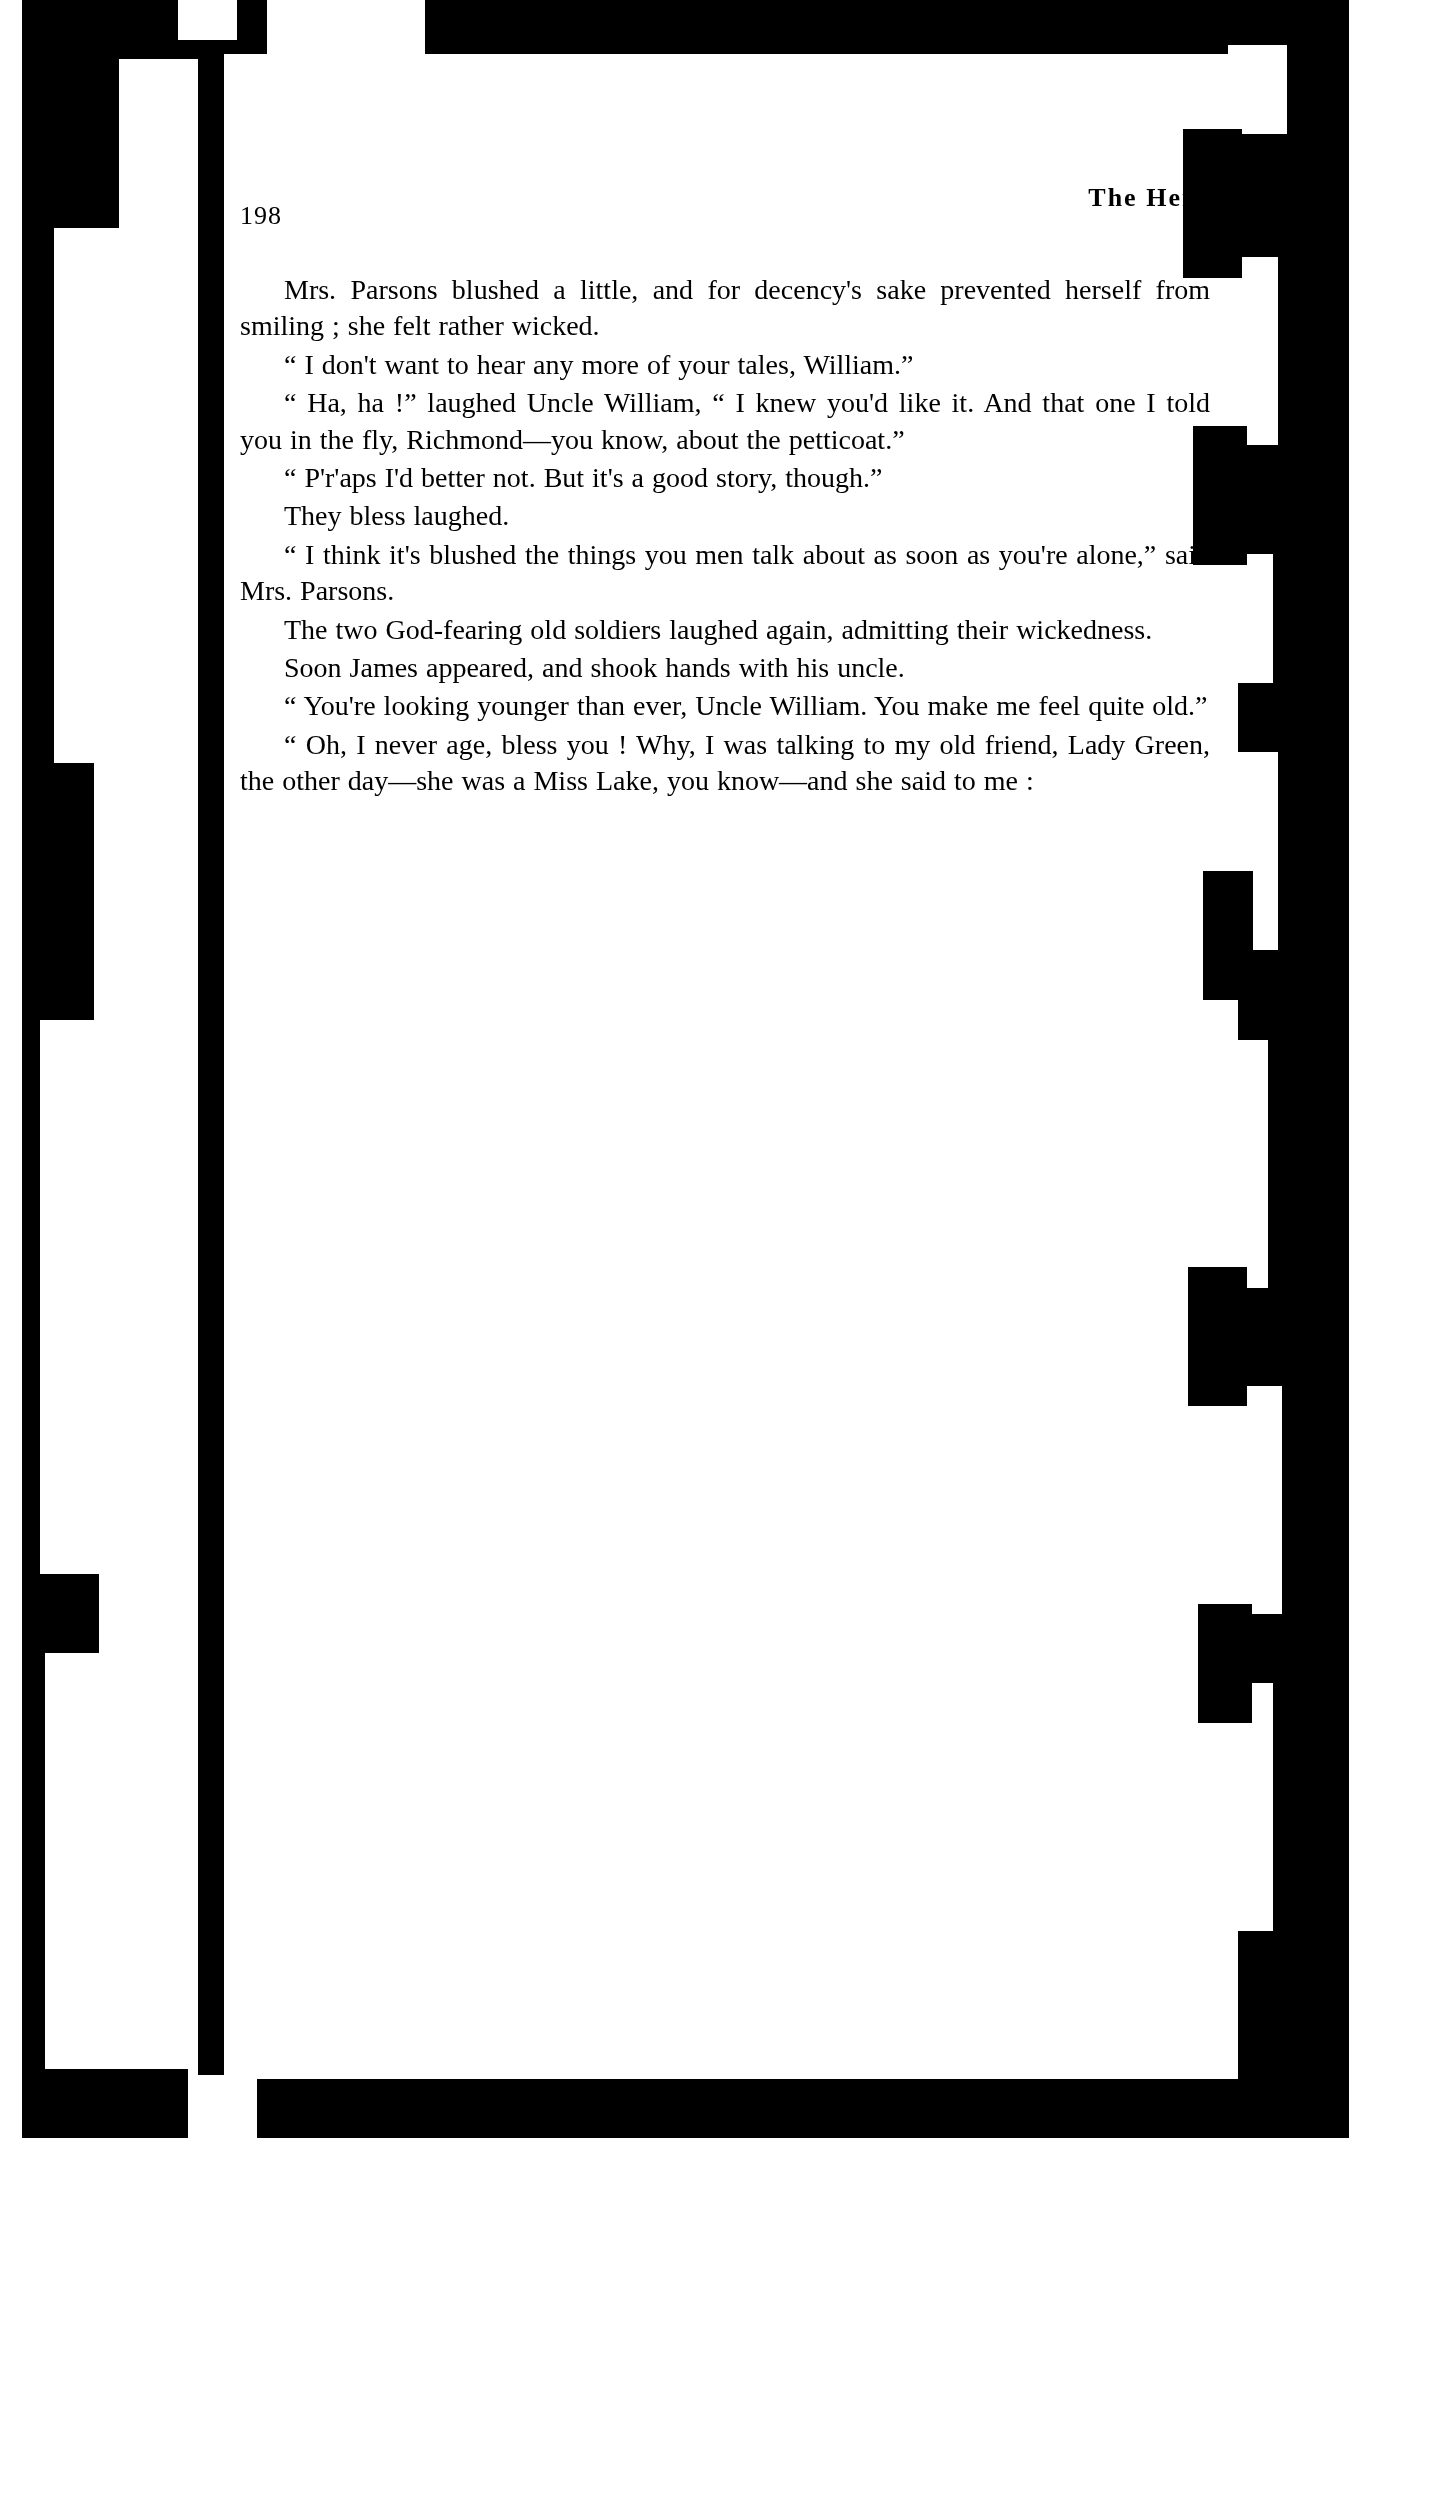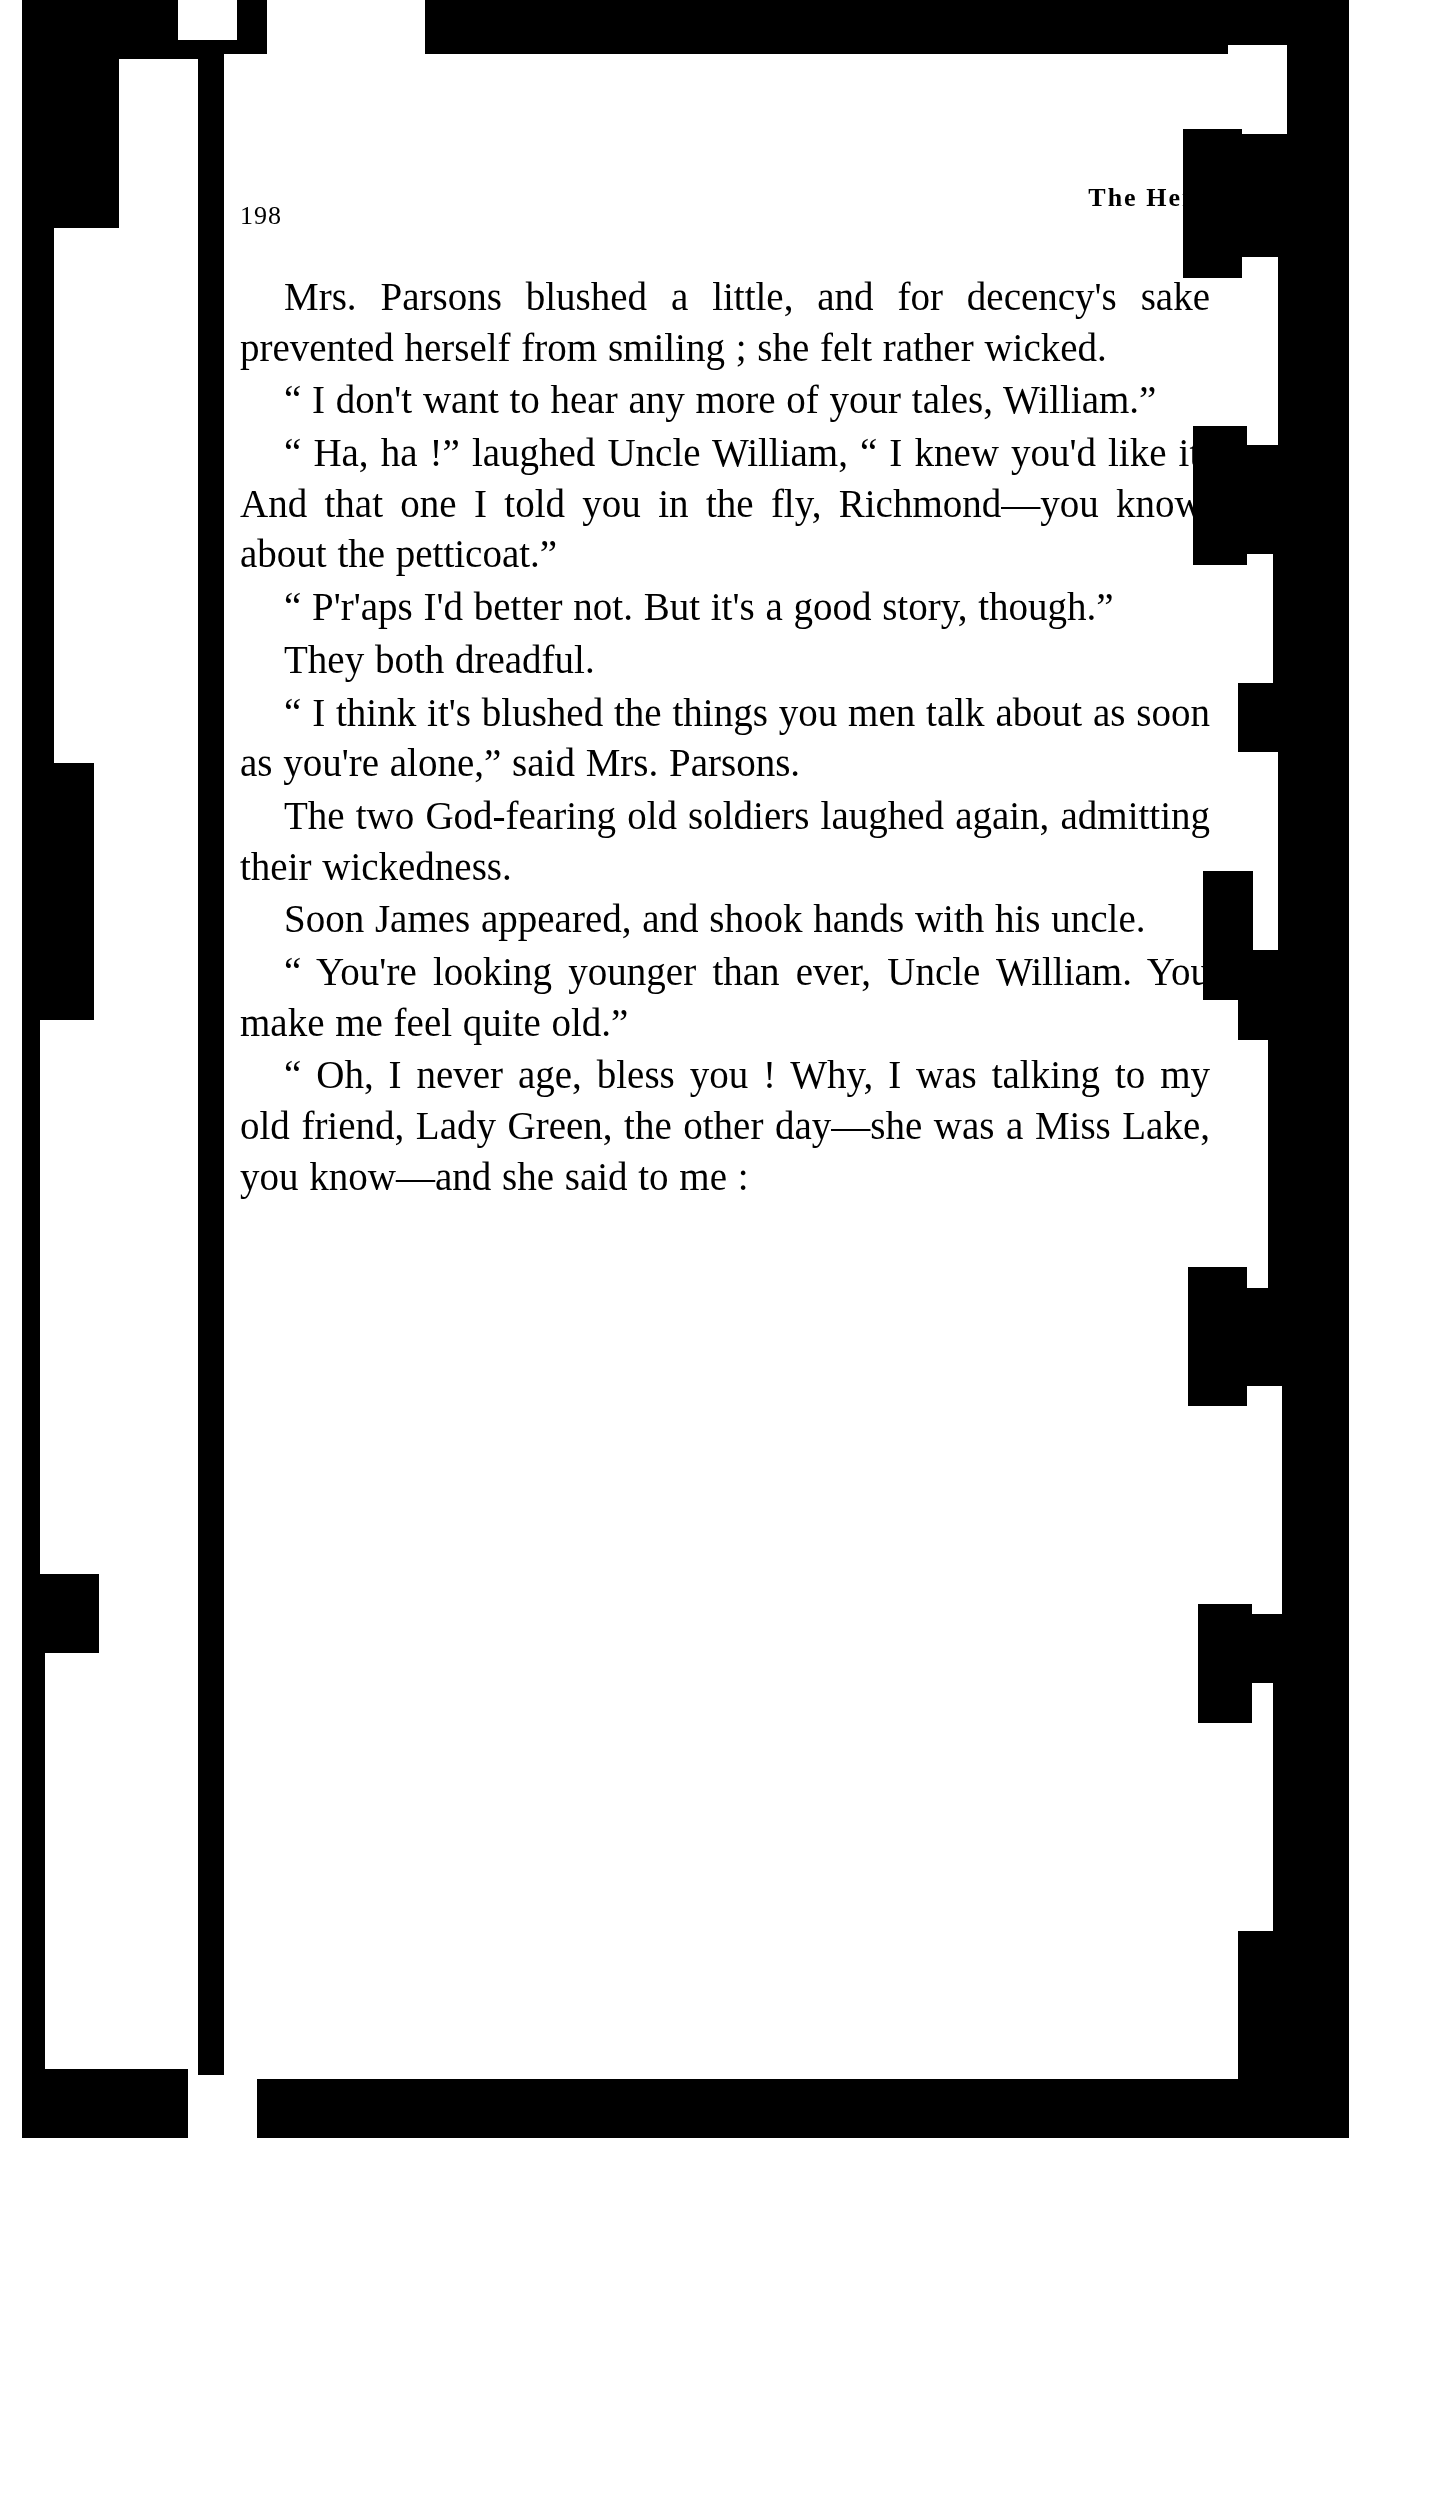--- a/index.html
+++ b/index.html
@@ -101,7 +101,7 @@
   p.para {
     margin: 0 0 2px 0;
     text-indent: 44px;
-    font-size: 39px;
+    font-size: 28px;
     line-height: 1.30;
     text-align: justify;
     word-spacing: 1px;

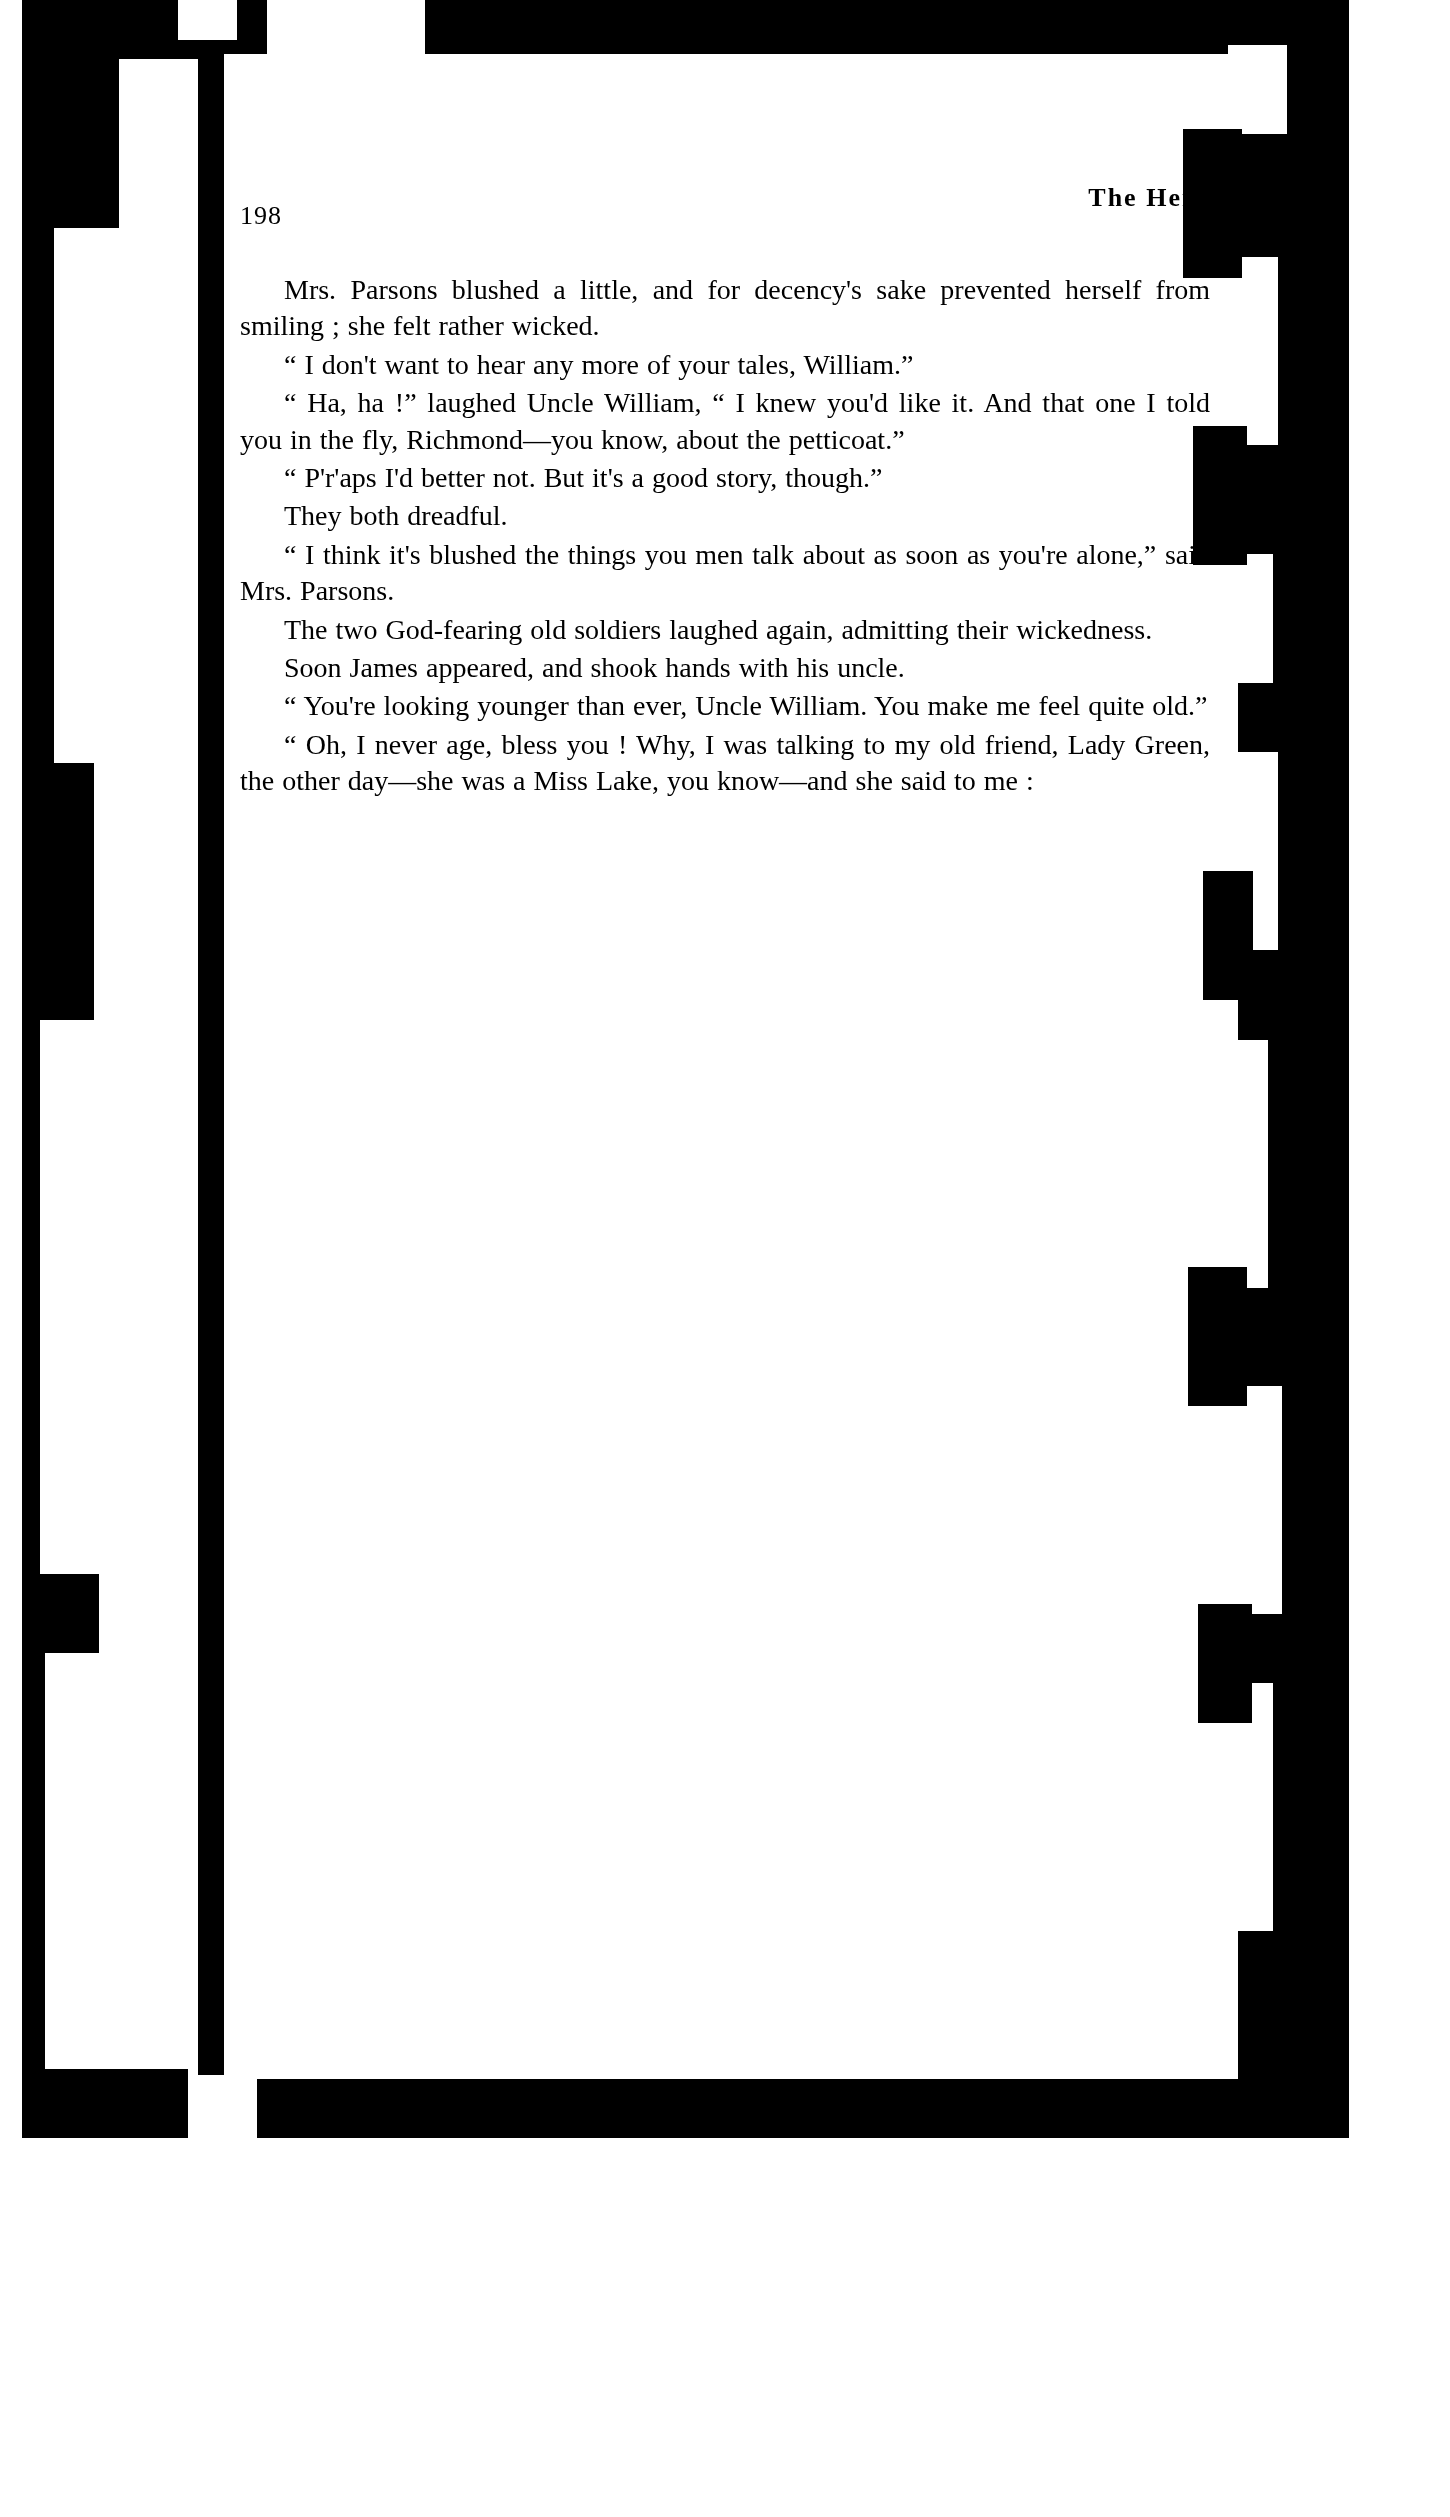--- a/index.html
+++ b/index.html
@@ -153,7 +153,7 @@
     <p class="para">“ I don't want to hear any more of your tales, William.”</p>
     <p class="para">“ Ha, ha !” laughed Uncle William, “ I knew you'd like it.  And that one I told you in the fly, Richmond—you know, about the petticoat.”</p>
     <p class="para">“ P'r'aps I'd better not.  But it's a good story, though.”</p>
-    <p class="para">They both dreadful.</p>
+    <p class="para">They bless laughed.</p>
     <p class="para">“ I think it's blushed the things you men talk about as soon as you're alone,” said Mrs. Parsons.</p>
     <p class="para">The two God-fearing old soldiers laughed again, admitting their wickedness.</p>
     <p class="para">Soon James appeared, and shook hands with his uncle.</p>

